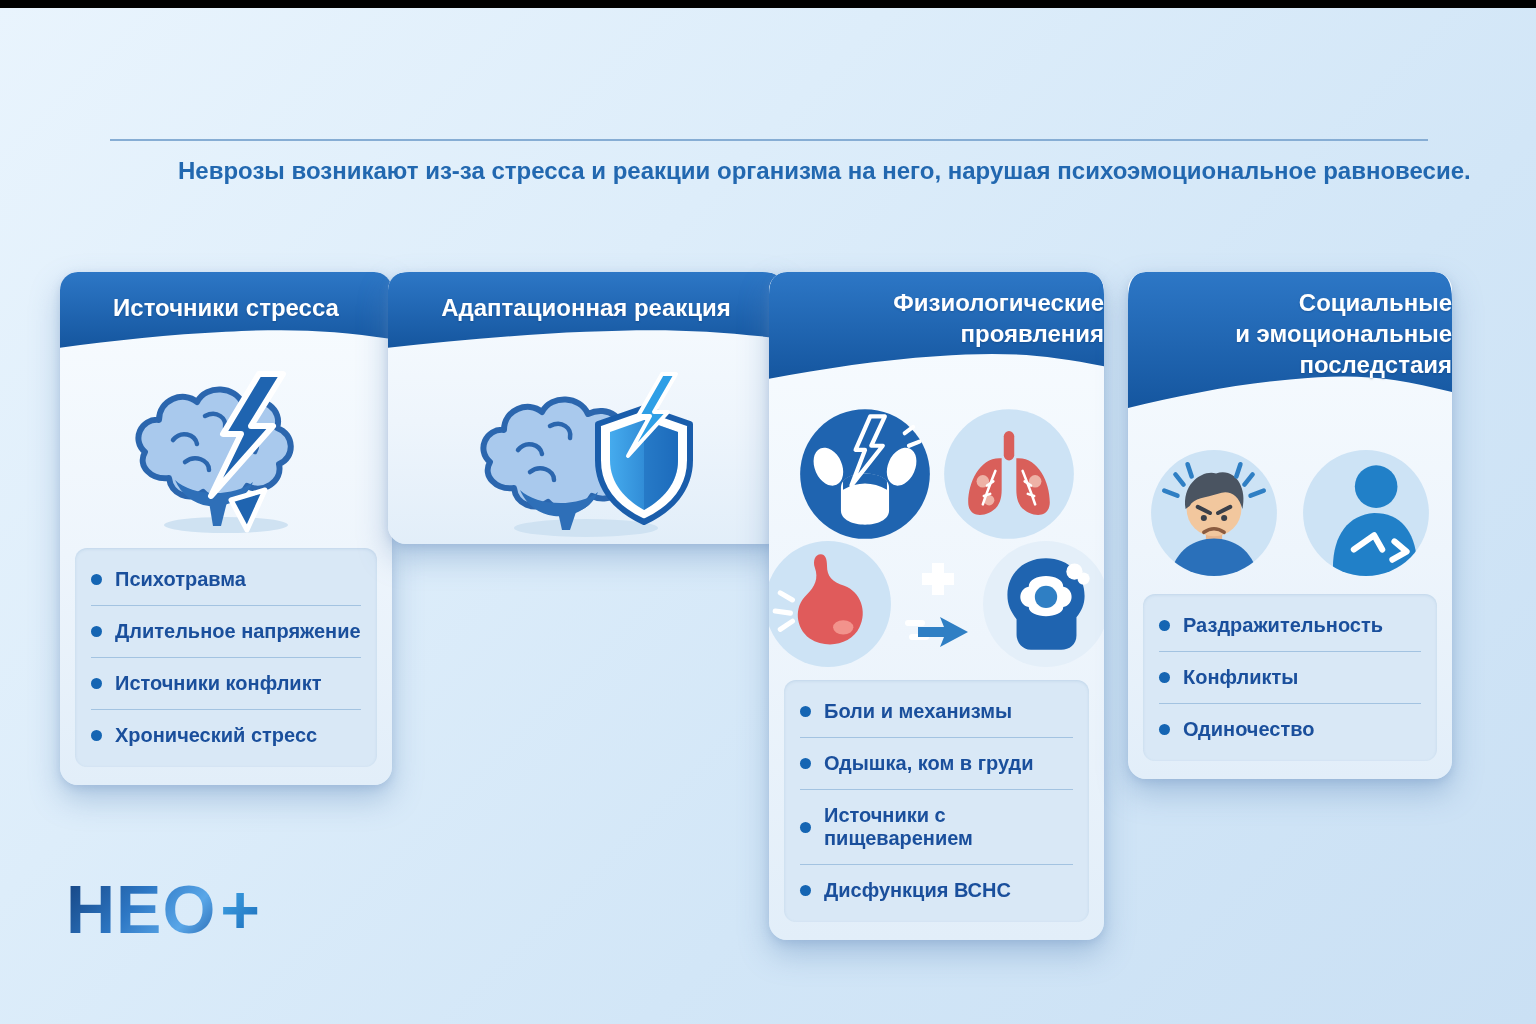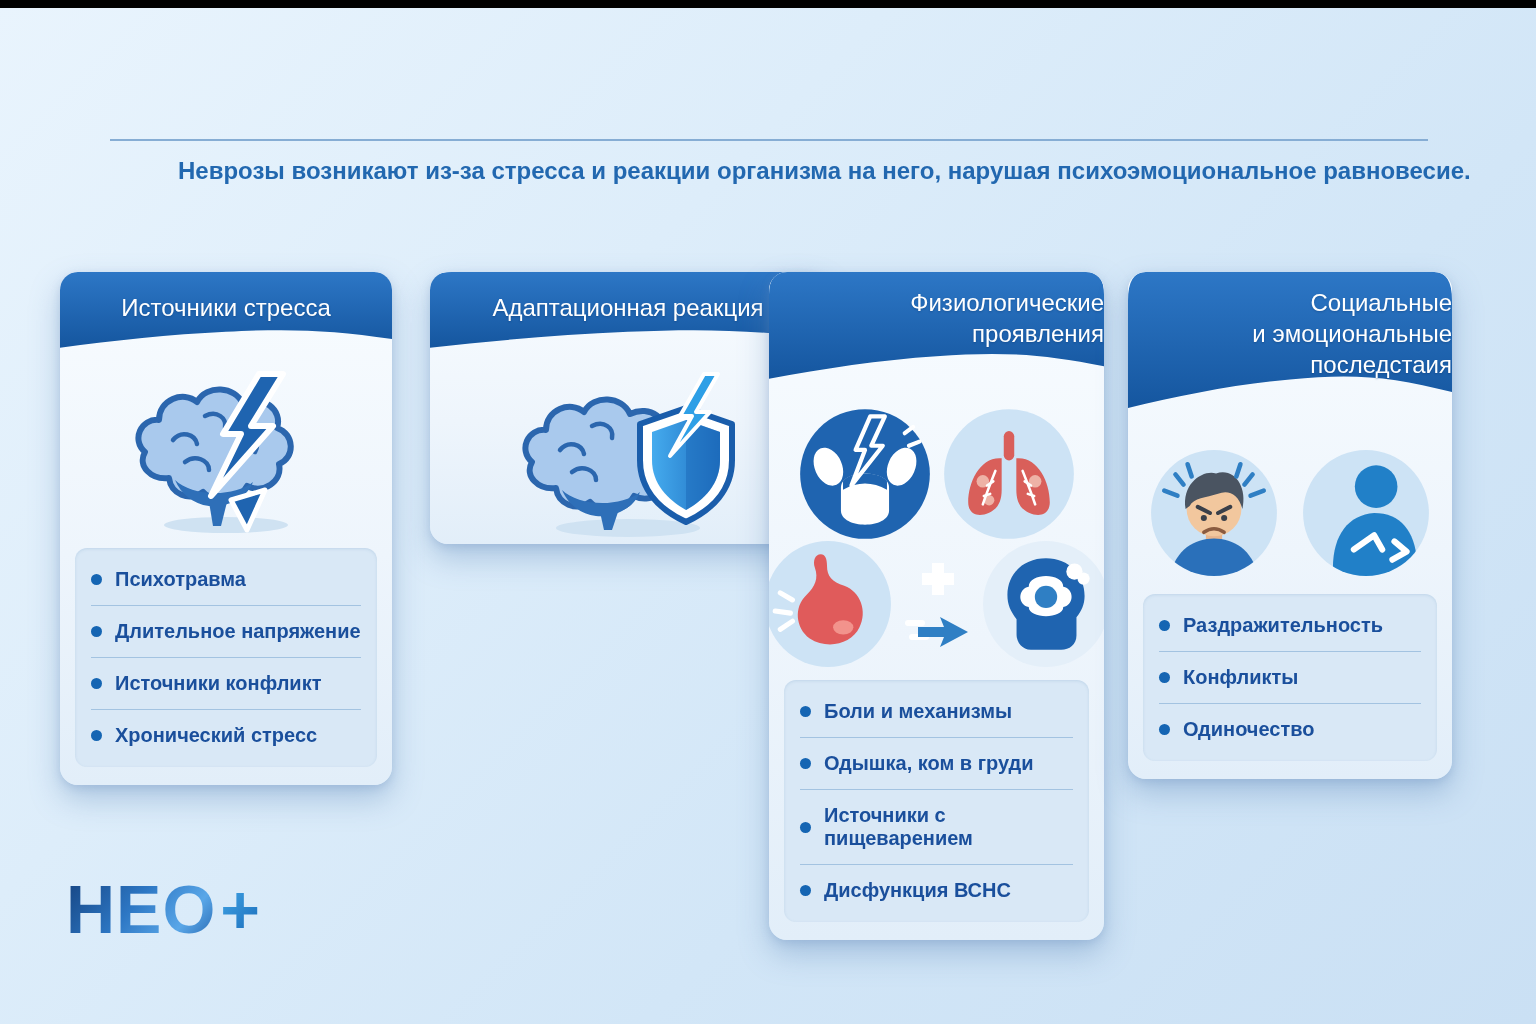--- a/index.html
+++ b/index.html
@@ -42,7 +42,7 @@
   .c4 .card-header { height:158px; }
   .header-bg { position:absolute; inset:0; width:100%; height:100%; }
   .card-title {
-    position:relative; text-align:center; color:#ffffff; font-weight:400;
+    position:relative; text-align:center; color:#ffffff; font-weight:700;
     font-size:24px; line-height:1.3; padding-top:20px; white-space:pre-line;
     text-shadow:0 1px 2px rgba(10,50,100,0.35);
   }

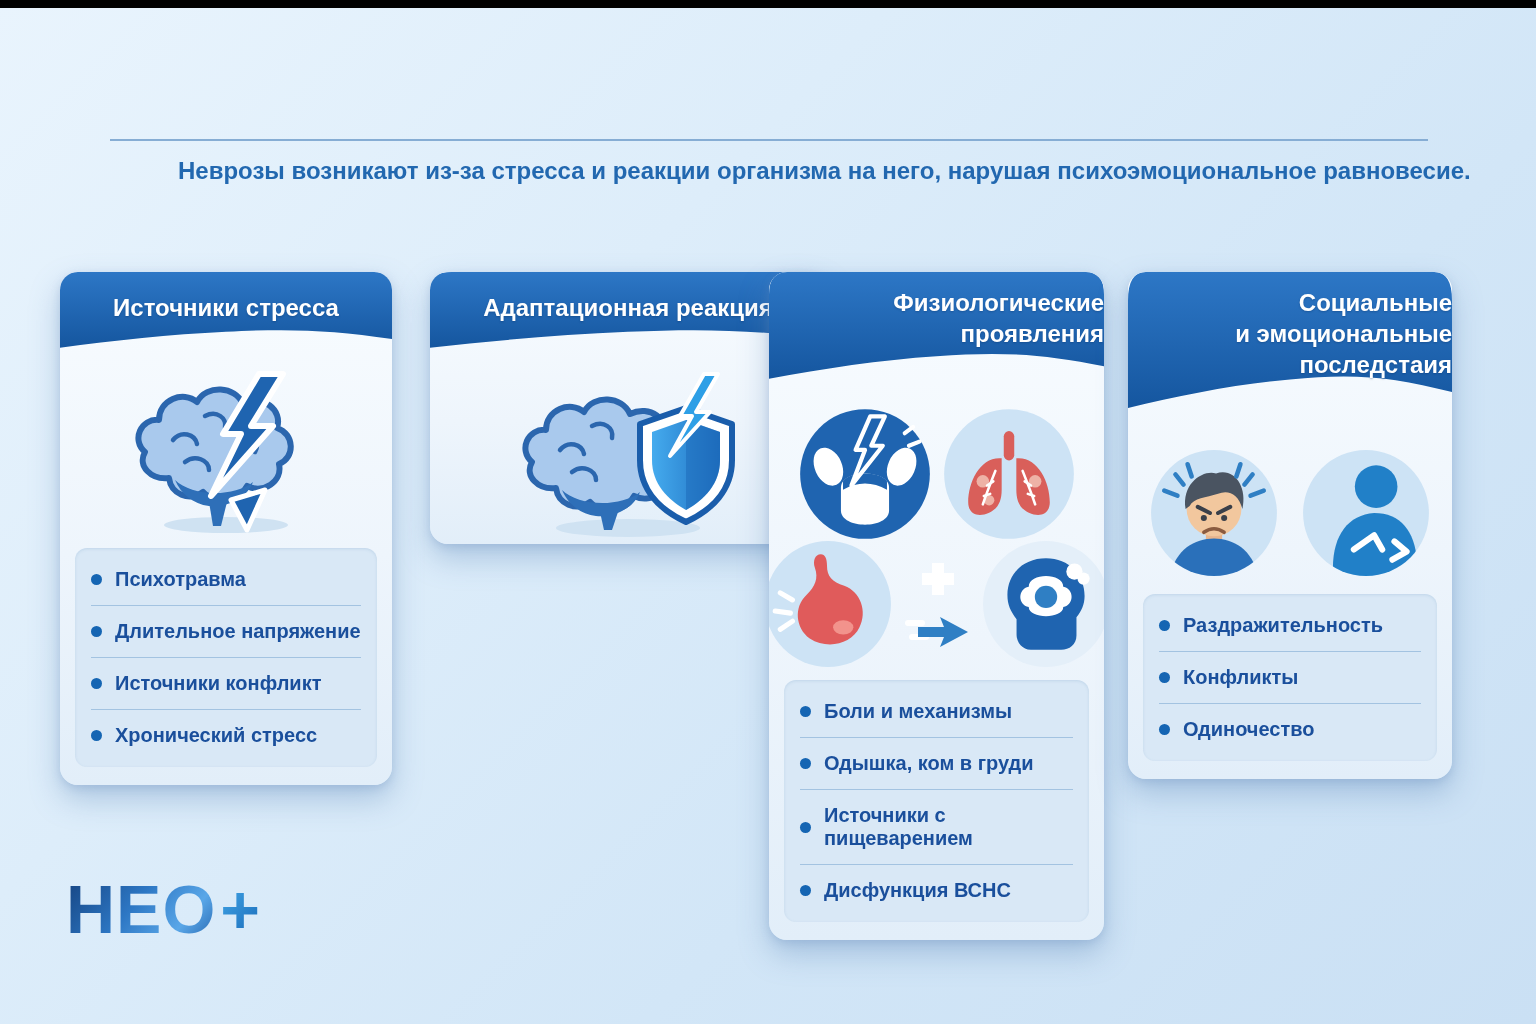--- a/index.html
+++ b/index.html
@@ -32,7 +32,7 @@
     overflow:hidden;
   }
   .card.c1 { left:60px;  width:332px; }
-  .card.c2 { left:430px; width:396px; }
+  .card.c2 { left:388px; width:396px; }
   .card.c3 { left:769px; width:335px; }
   .card.c4 { left:1128px; width:324px; }
 

